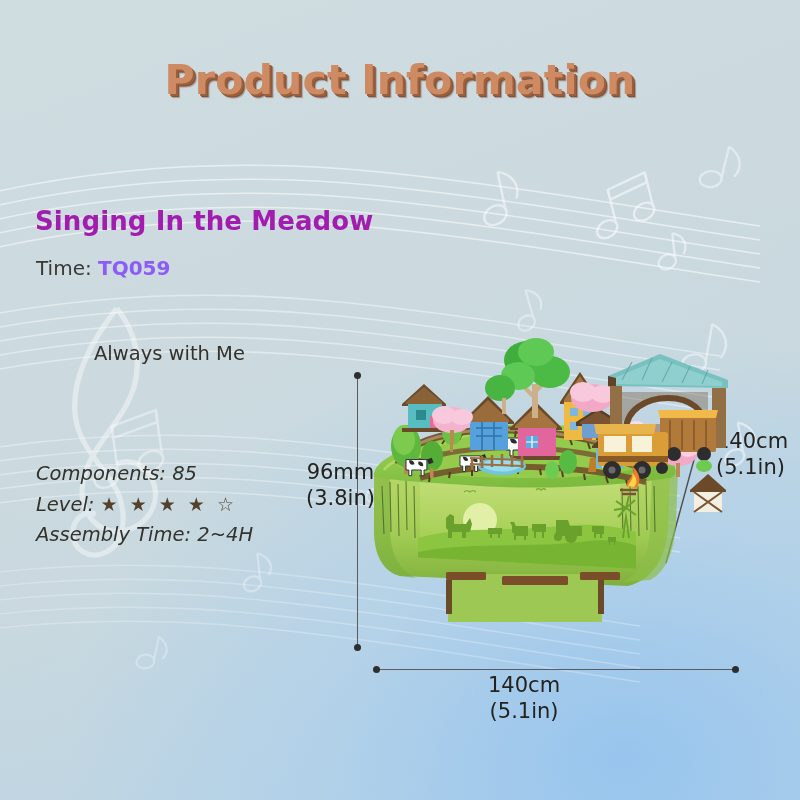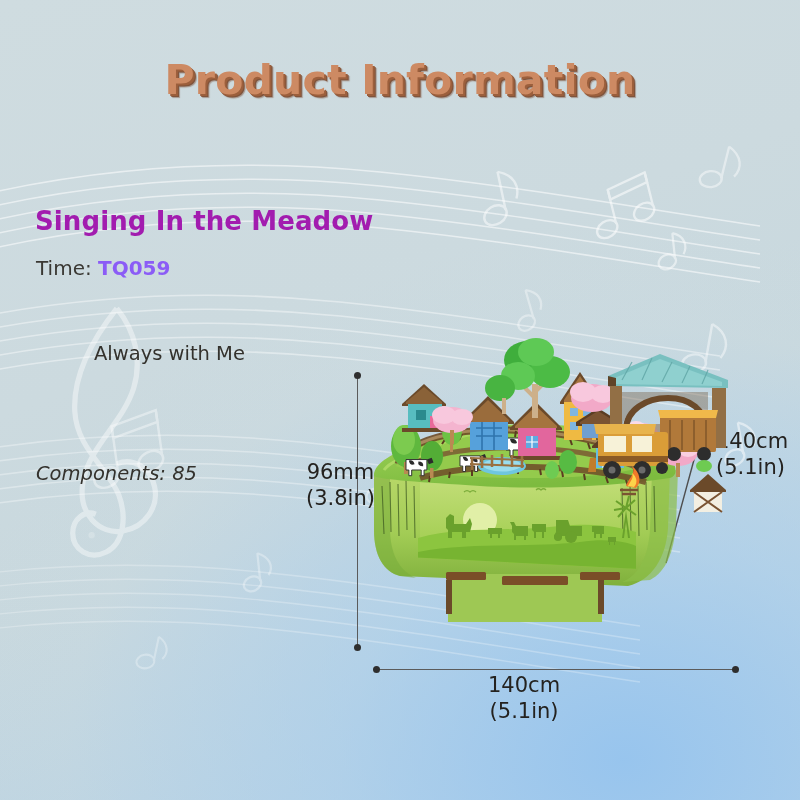--- a/index.html
+++ b/index.html
@@ -177,6 +177,10 @@
 
 <div id="spec-lower" class="spec-block">
   <span class="row">Components: 85</span>
+  <span class="row">
+    <span>Level:</span>
+    <span class="stars">★ ★ ★ ★ ☆</span>
+  </span>
 </div>
 
 <div id="dim-height-line" class="vline"></div>

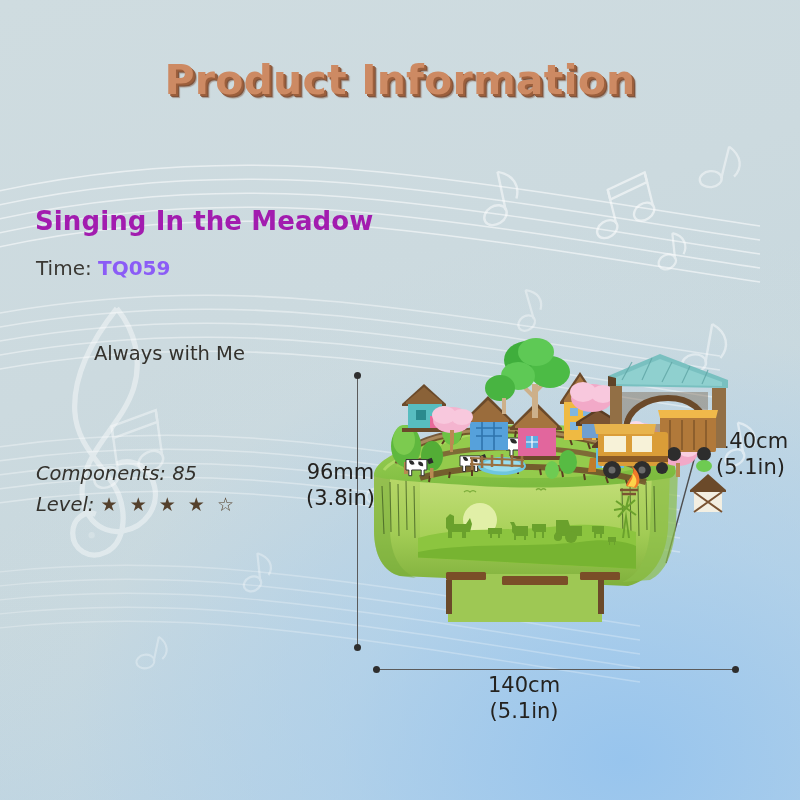--- a/index.html
+++ b/index.html
@@ -181,6 +181,7 @@
     <span>Level:</span>
     <span class="stars">★ ★ ★ ★ ☆</span>
   </span>
+  <span class="row">Assembly Time: 2~4H</span>
 </div>
 
 <div id="dim-height-line" class="vline"></div>

